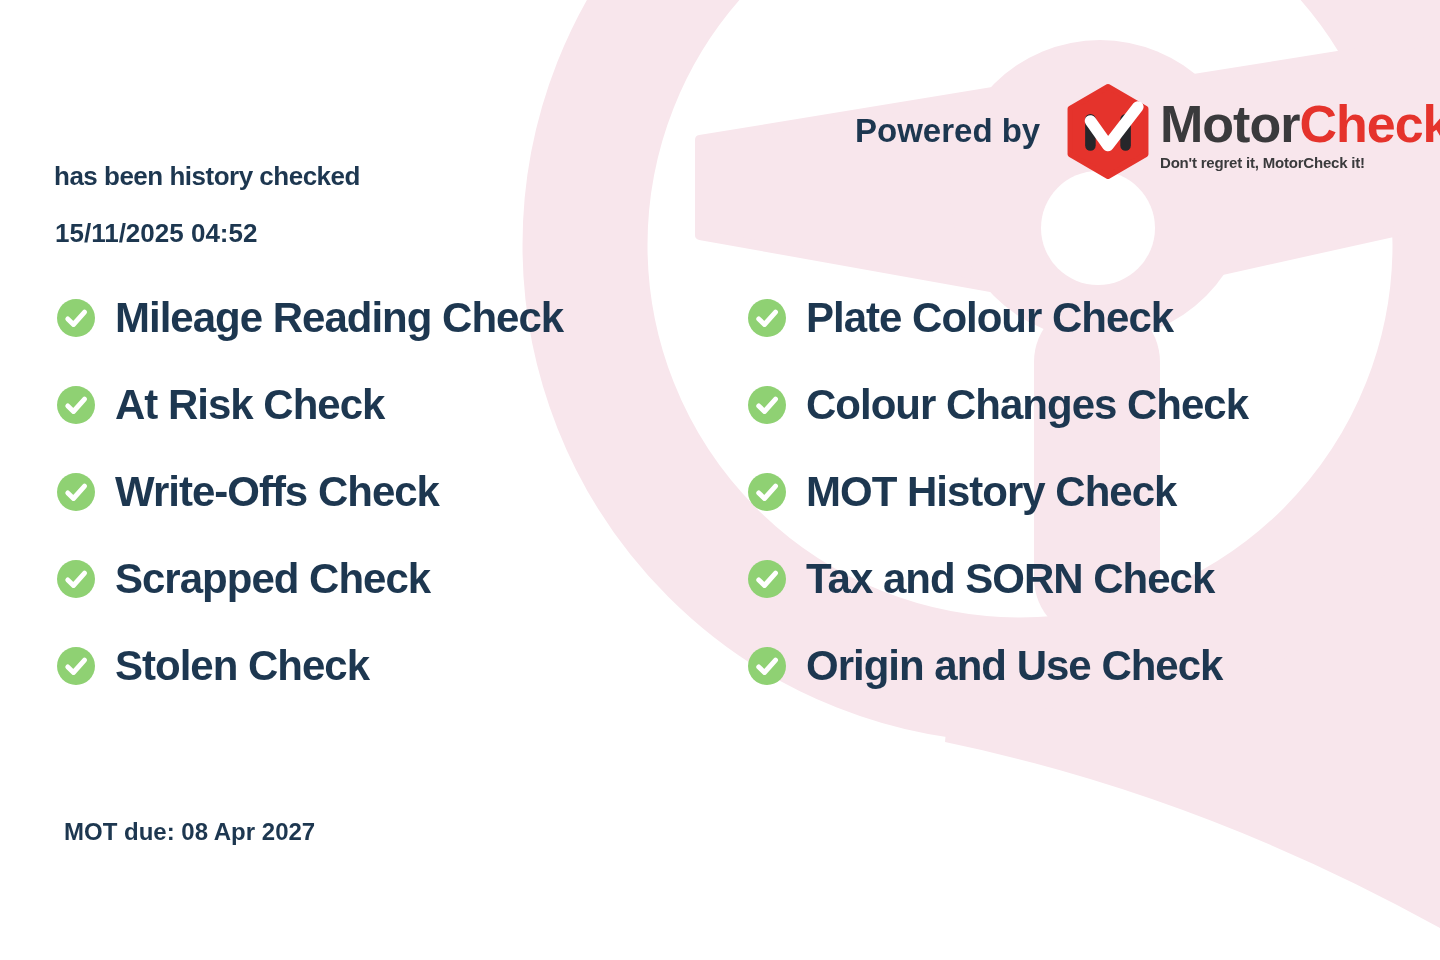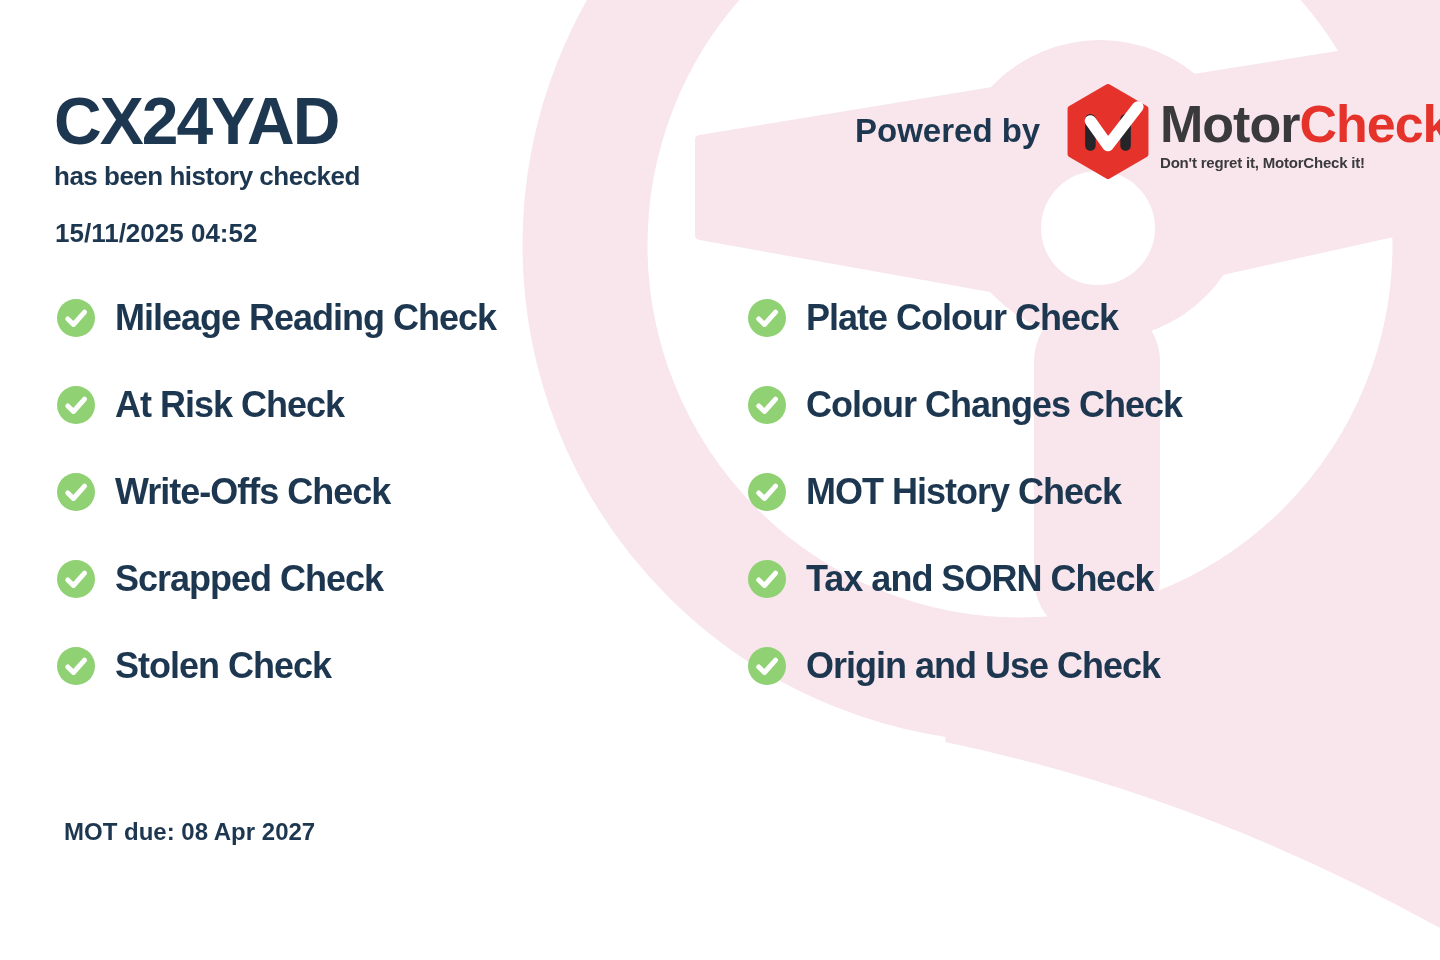--- a/index.html
+++ b/index.html
@@ -88,7 +88,6 @@
     </g>
   </svg>
 
-  <div class="plate">CX24YAD</div>
   <div class="subtitle">has been history checked</div>
   <div class="timestamp">15/11/2025 04:52</div>
 

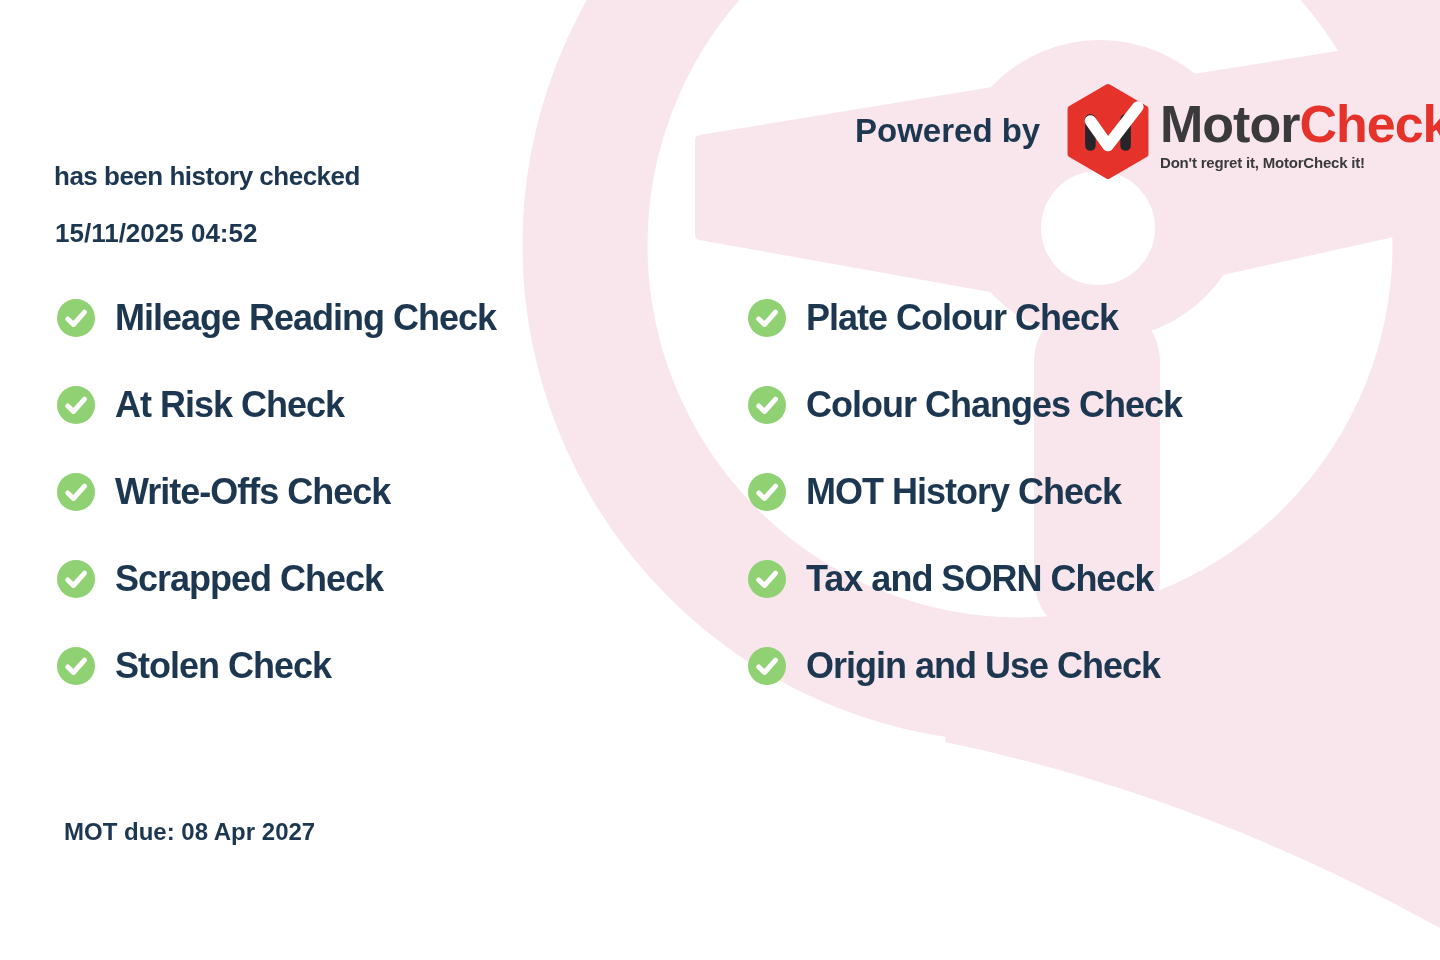--- a/index.html
+++ b/index.html
@@ -54,7 +54,7 @@
   .check-row{display:flex;align-items:center;height:38px;margin-bottom:49px;}
   .check-badge{width:38px;height:38px;flex:0 0 38px;}
   .check-label{
-    margin-left:20px;font-size:36px;font-weight:700;letter-spacing:-1px;
+    margin-left:20px;font-size:42px;font-weight:700;letter-spacing:-1px;
     line-height:38px;white-space:nowrap;color:var(--navy,#1d3750);
   }
 

